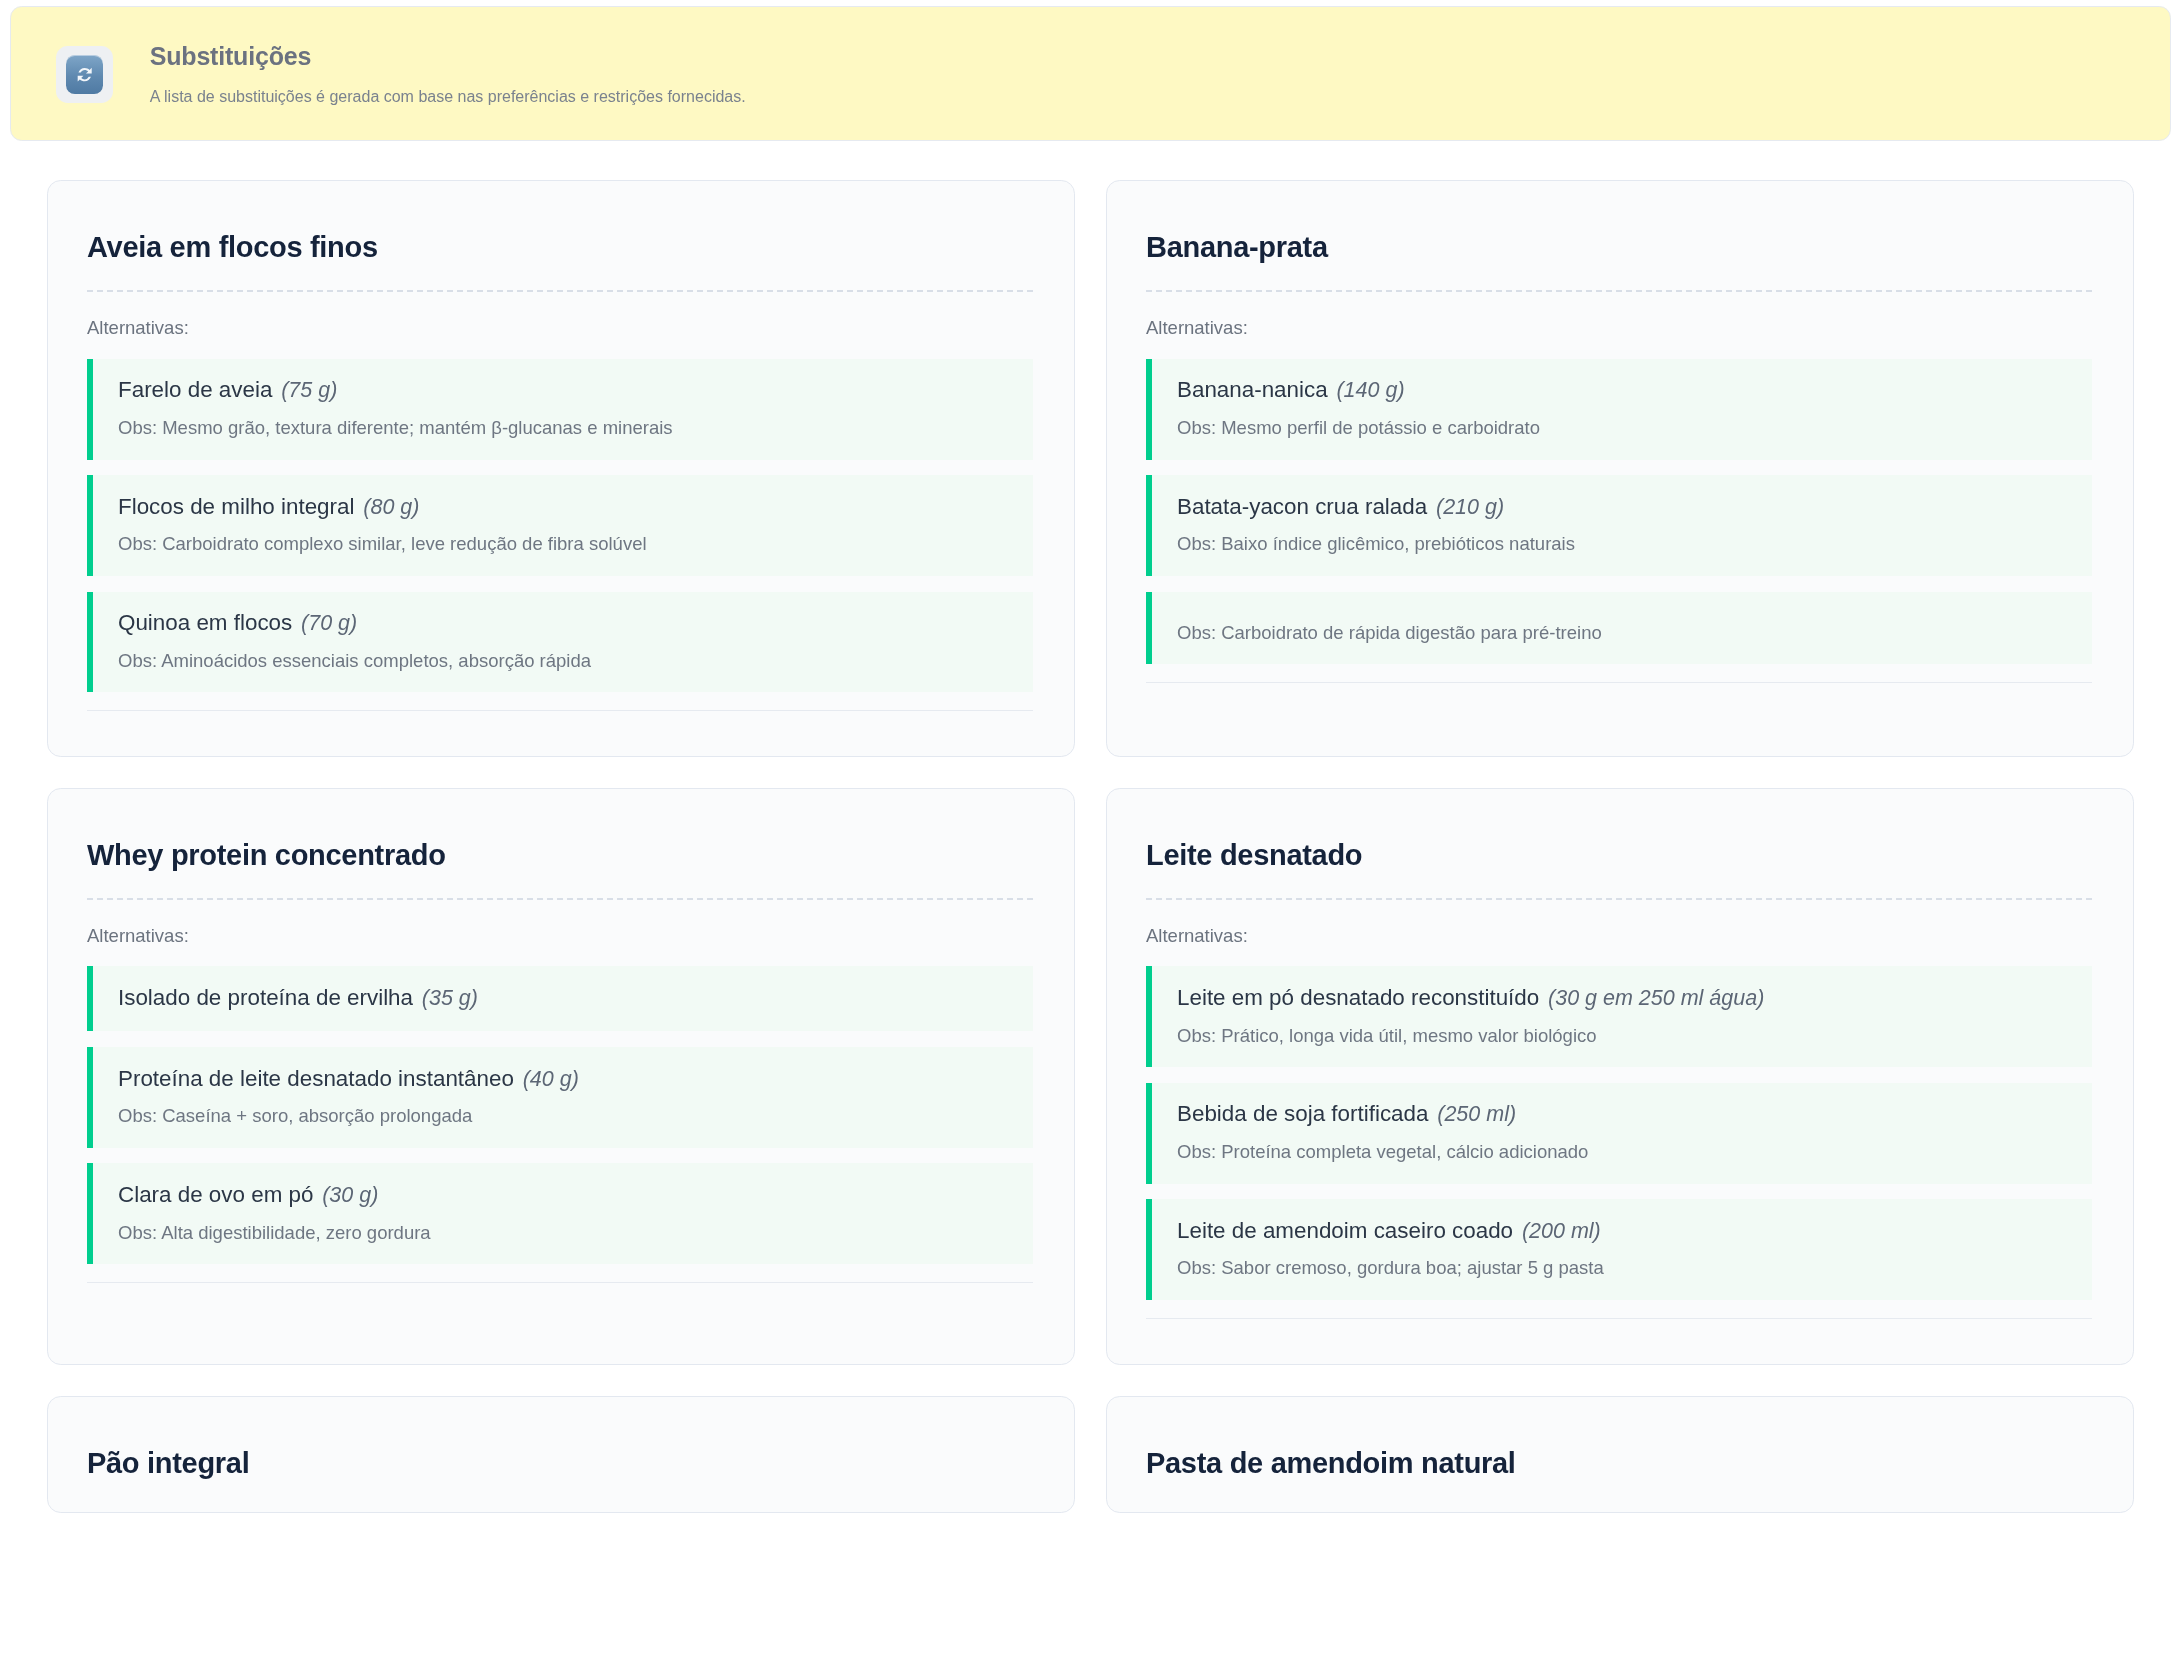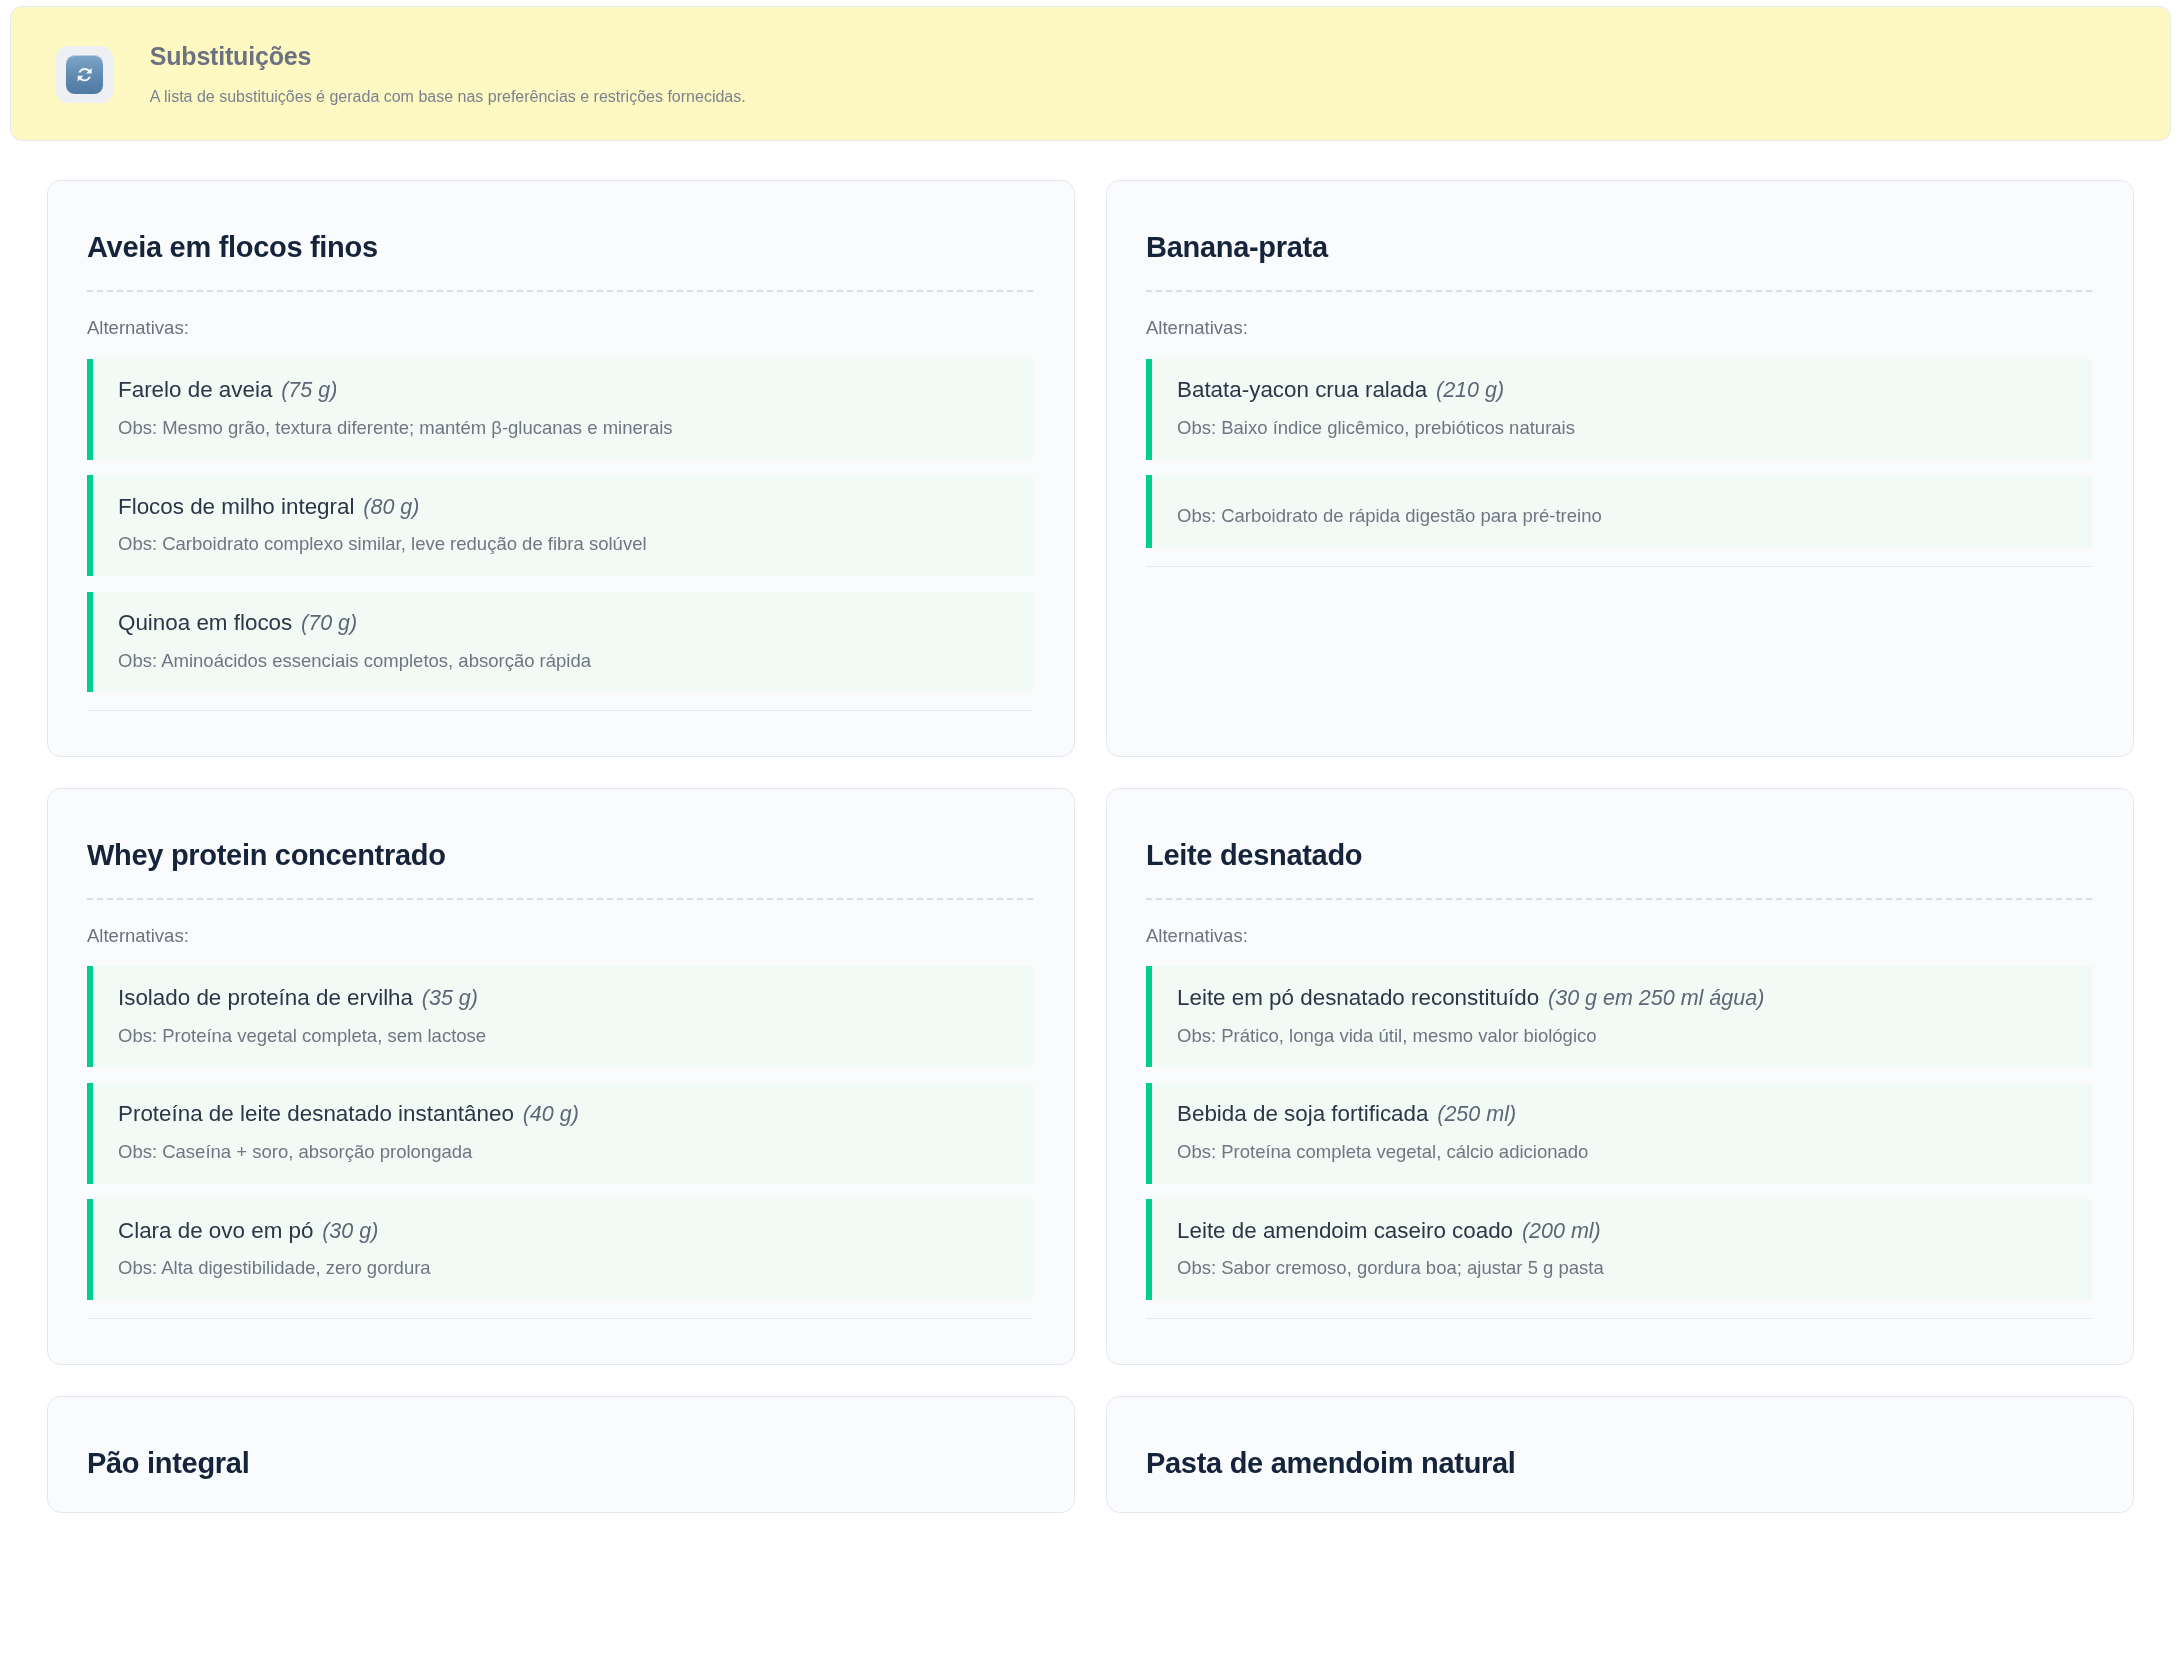--- a/index.html
+++ b/index.html
@@ -212,6 +212,12 @@
       <ul class="alt-list">
         <li class="alt-item">
           <div class="alt-line1">
+            <span>Banana-nanica</span><span class="alt-qty">(140 g)</span>
+          </div>
+          <div class="alt-obs">Obs: Mesmo perfil de potássio e carboidrato</div>
+        </li>
+        <li class="alt-item">
+          <div class="alt-line1">
             <span>Batata-yacon crua ralada</span><span class="alt-qty">(210 g)</span>
           </div>
           <div class="alt-obs">Obs: Baixo índice glicêmico, prebióticos naturais</div>

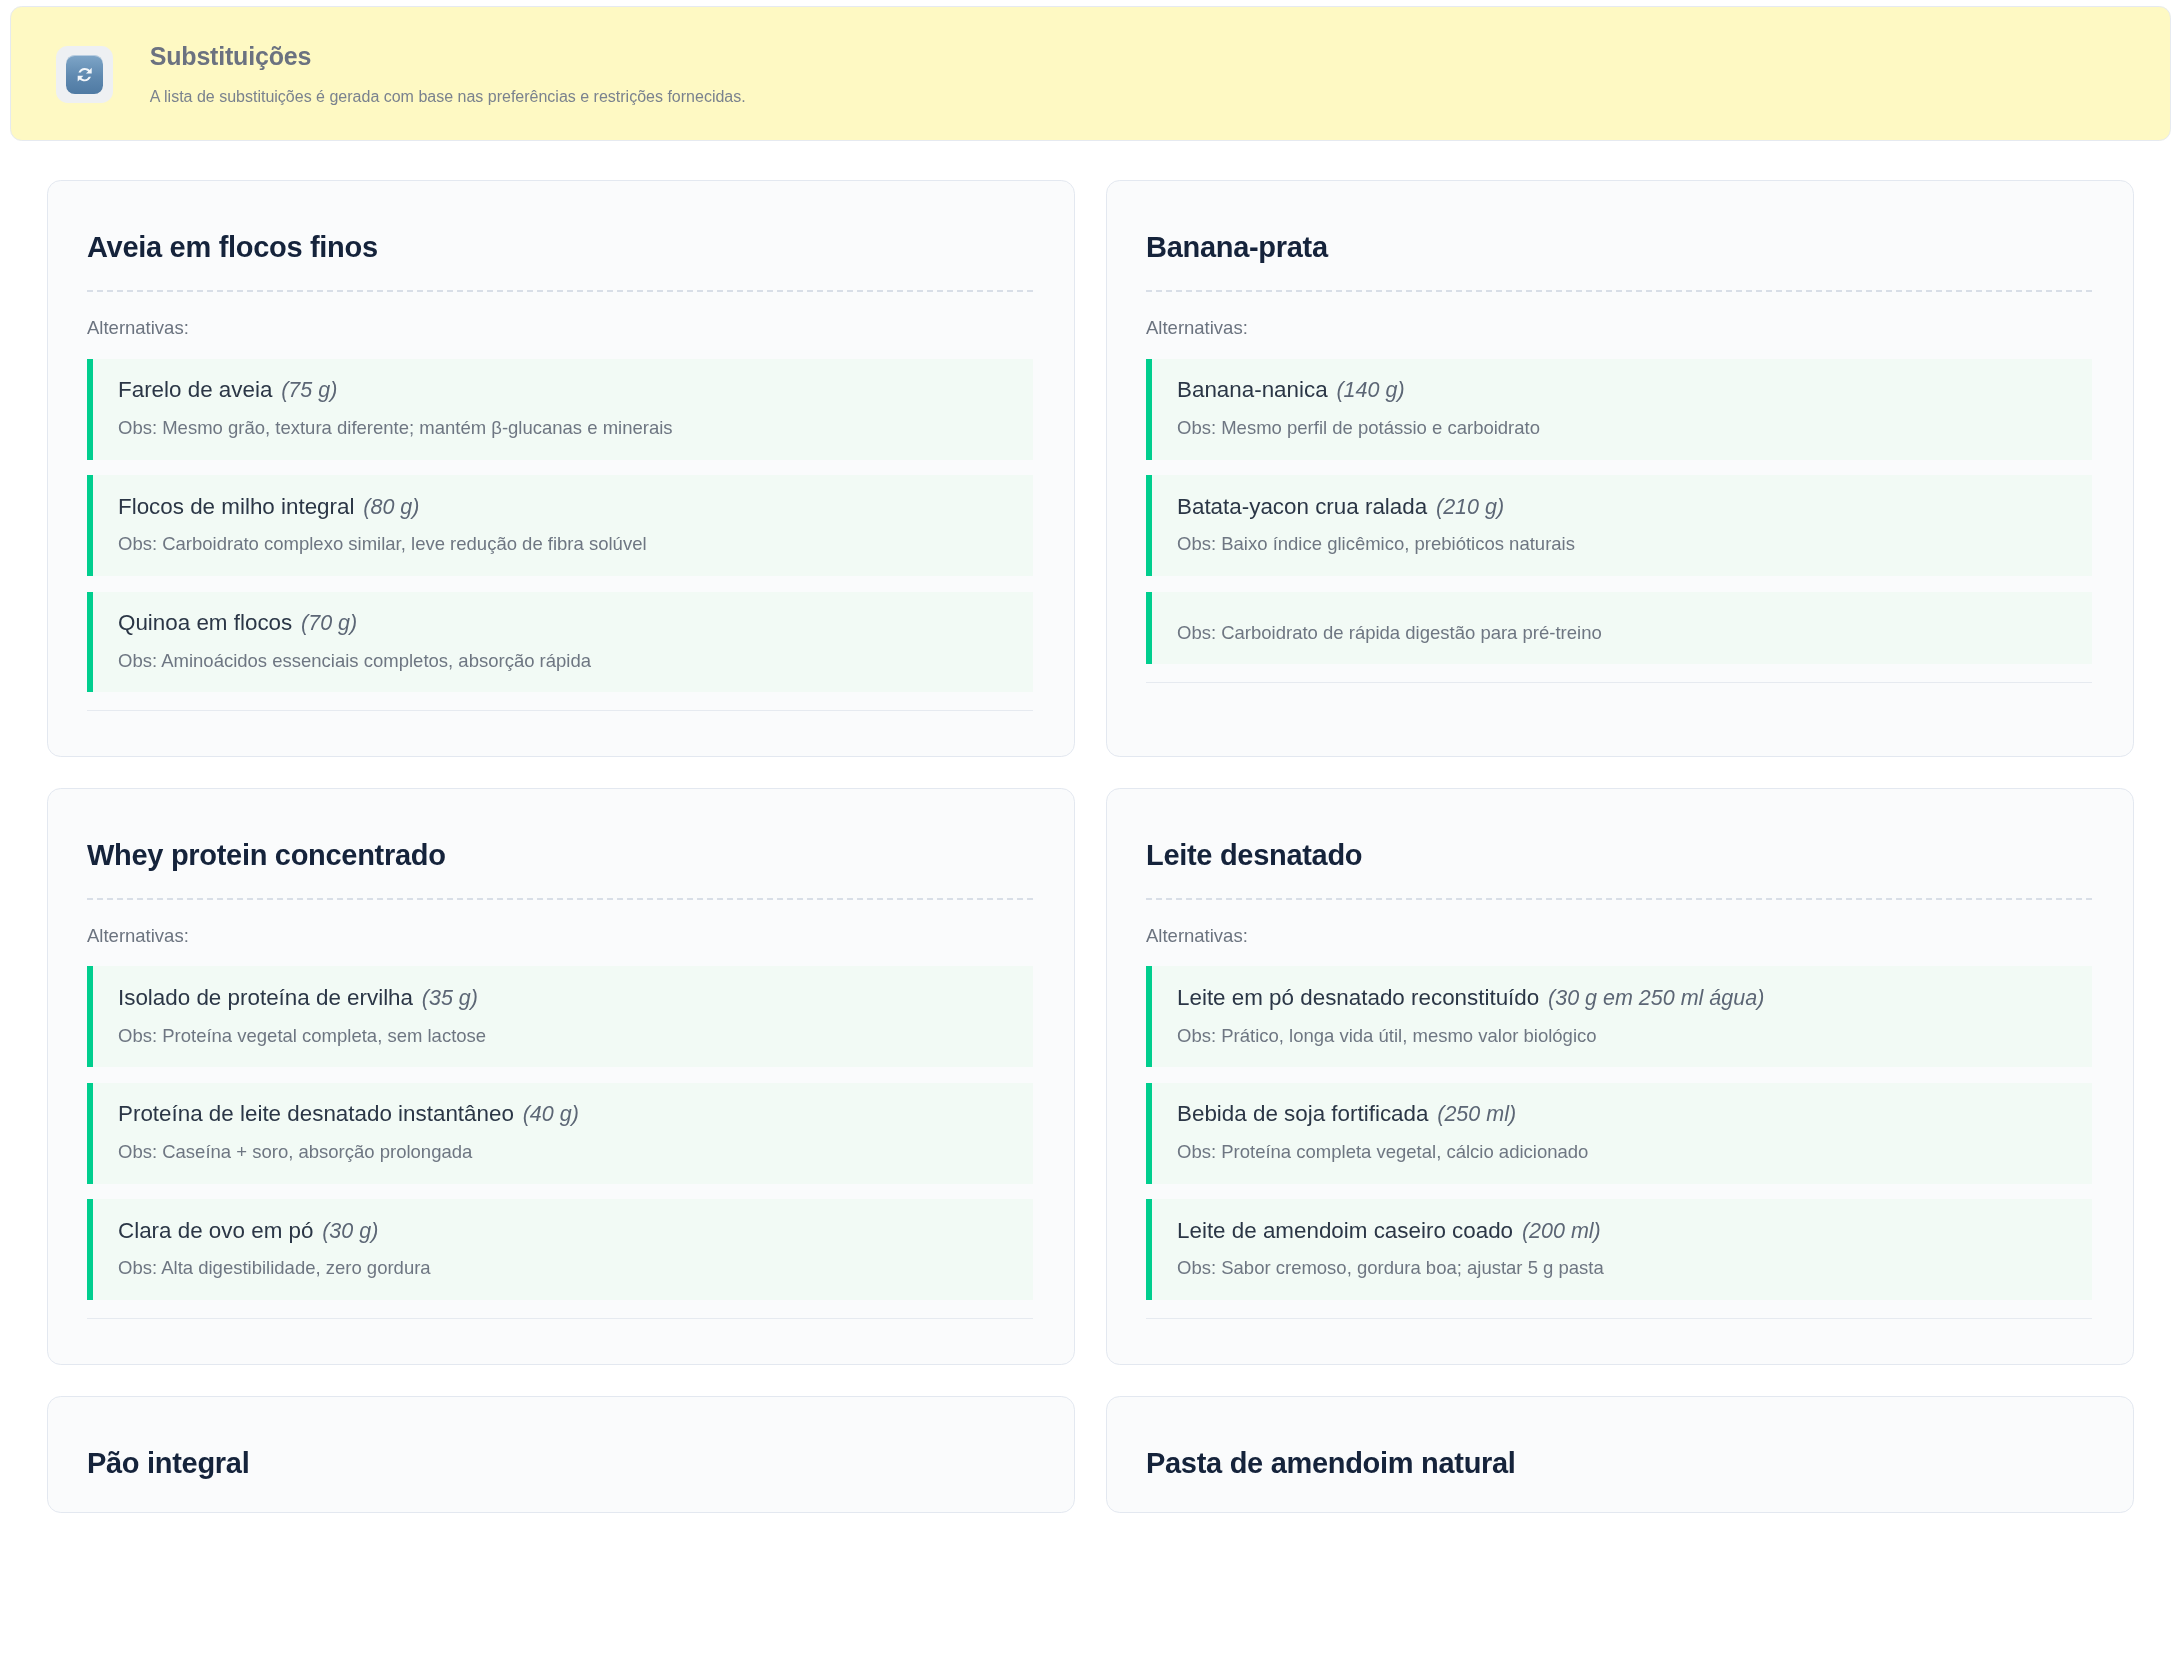--- a/index.html
+++ b/index.html
@@ -238,7 +238,6 @@
           <div class="alt-line1">
             <span>Isolado de proteína de ervilha</span><span class="alt-qty">(35 g)</span>
           </div>
-          <div class="alt-obs">Obs: Proteína vegetal completa, sem lactose</div>
         </li>
         <li class="alt-item">
           <div class="alt-line1">

